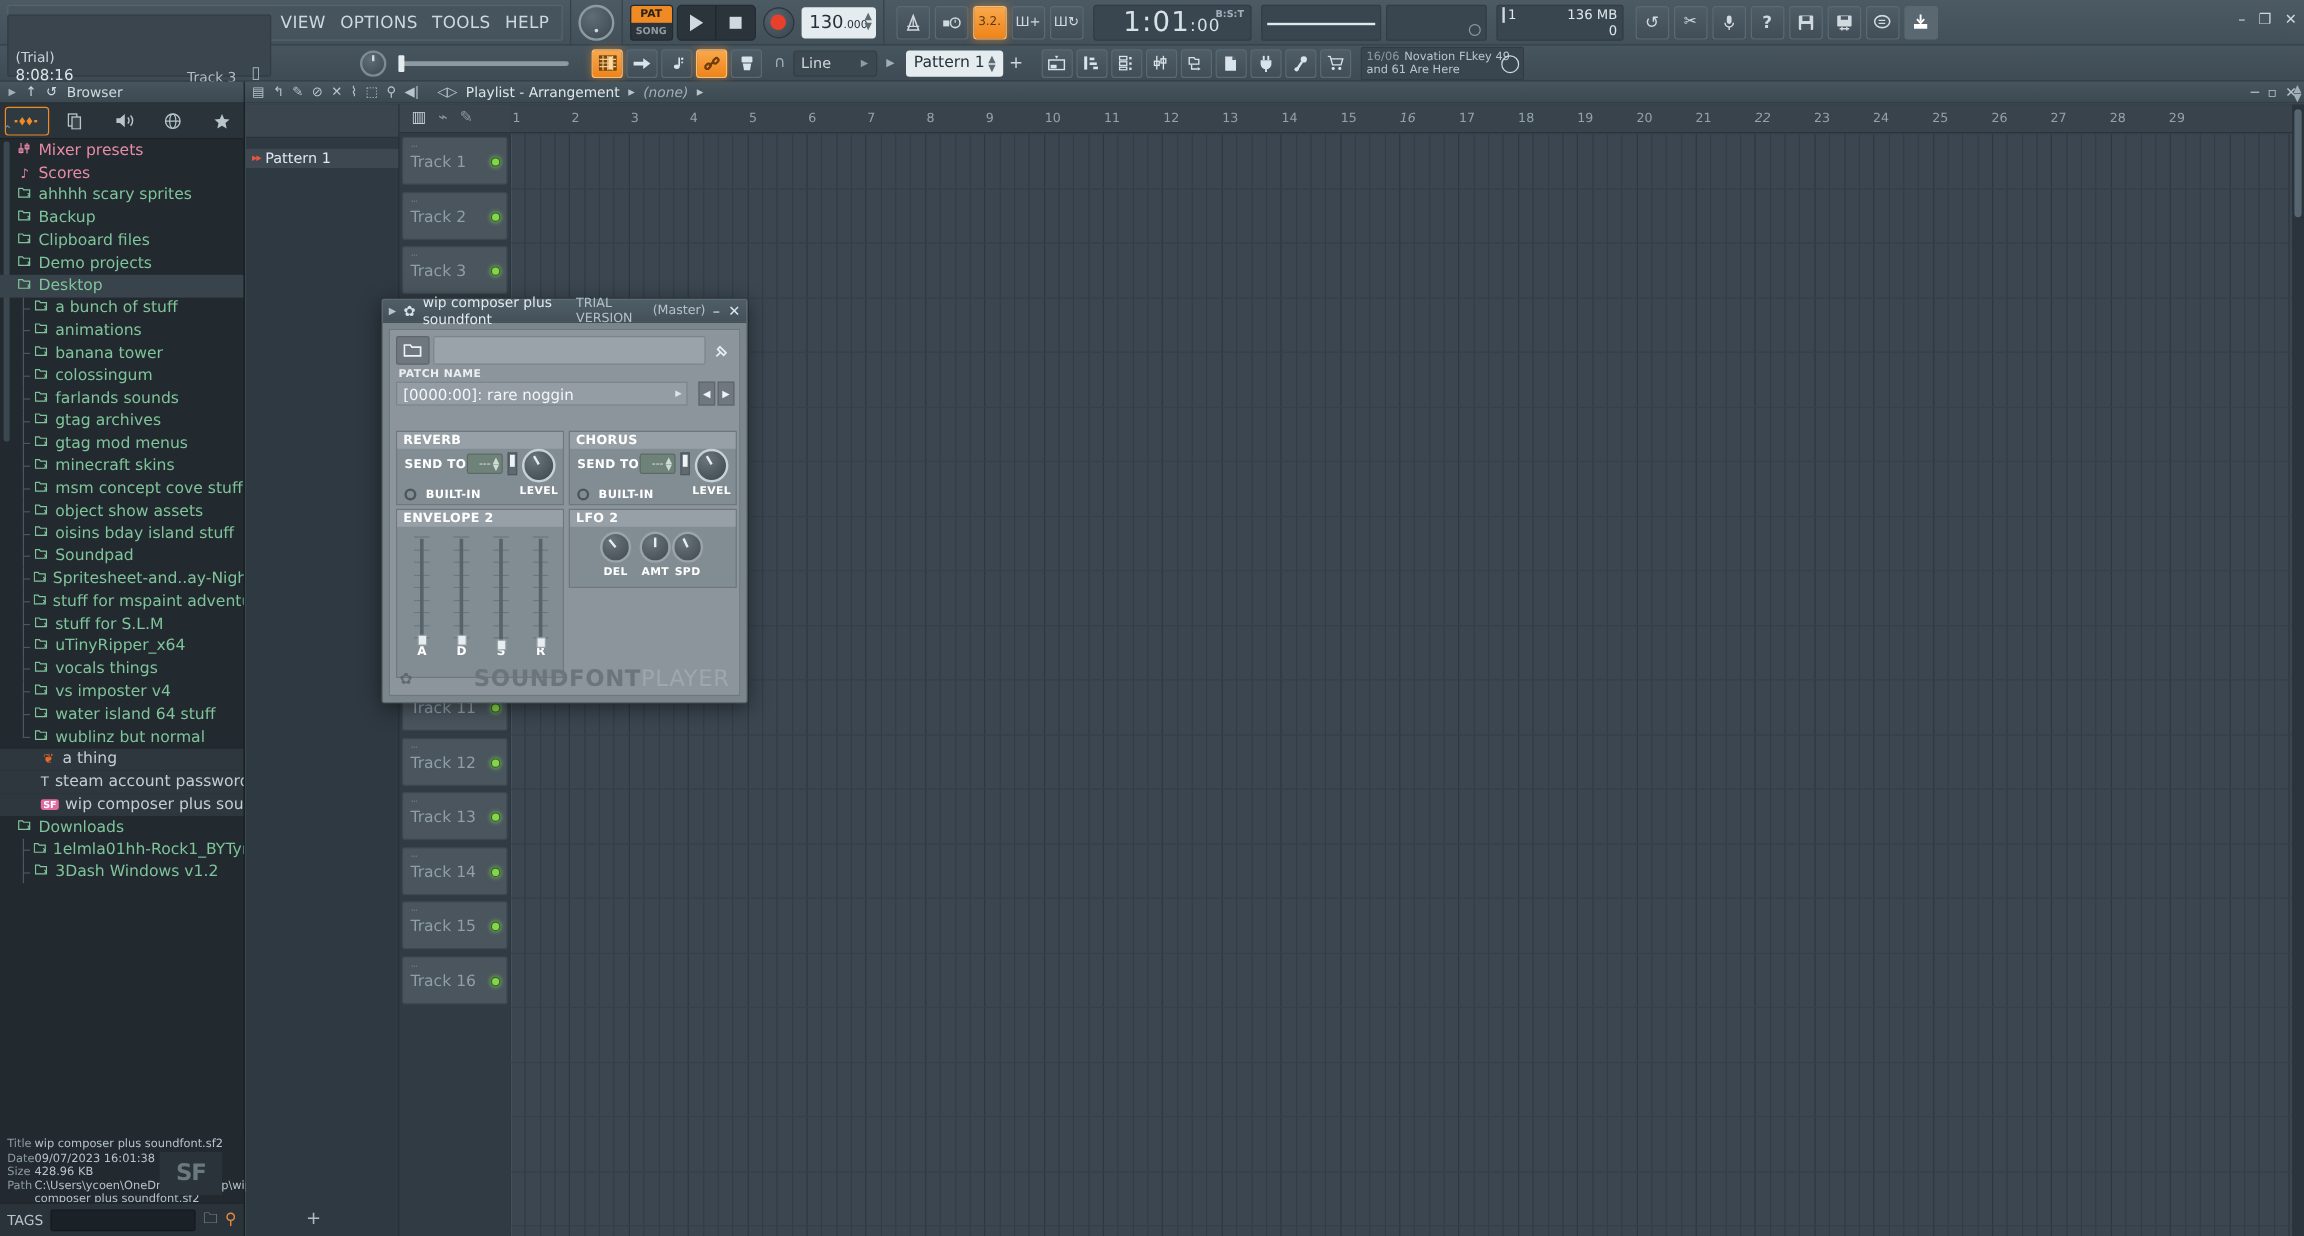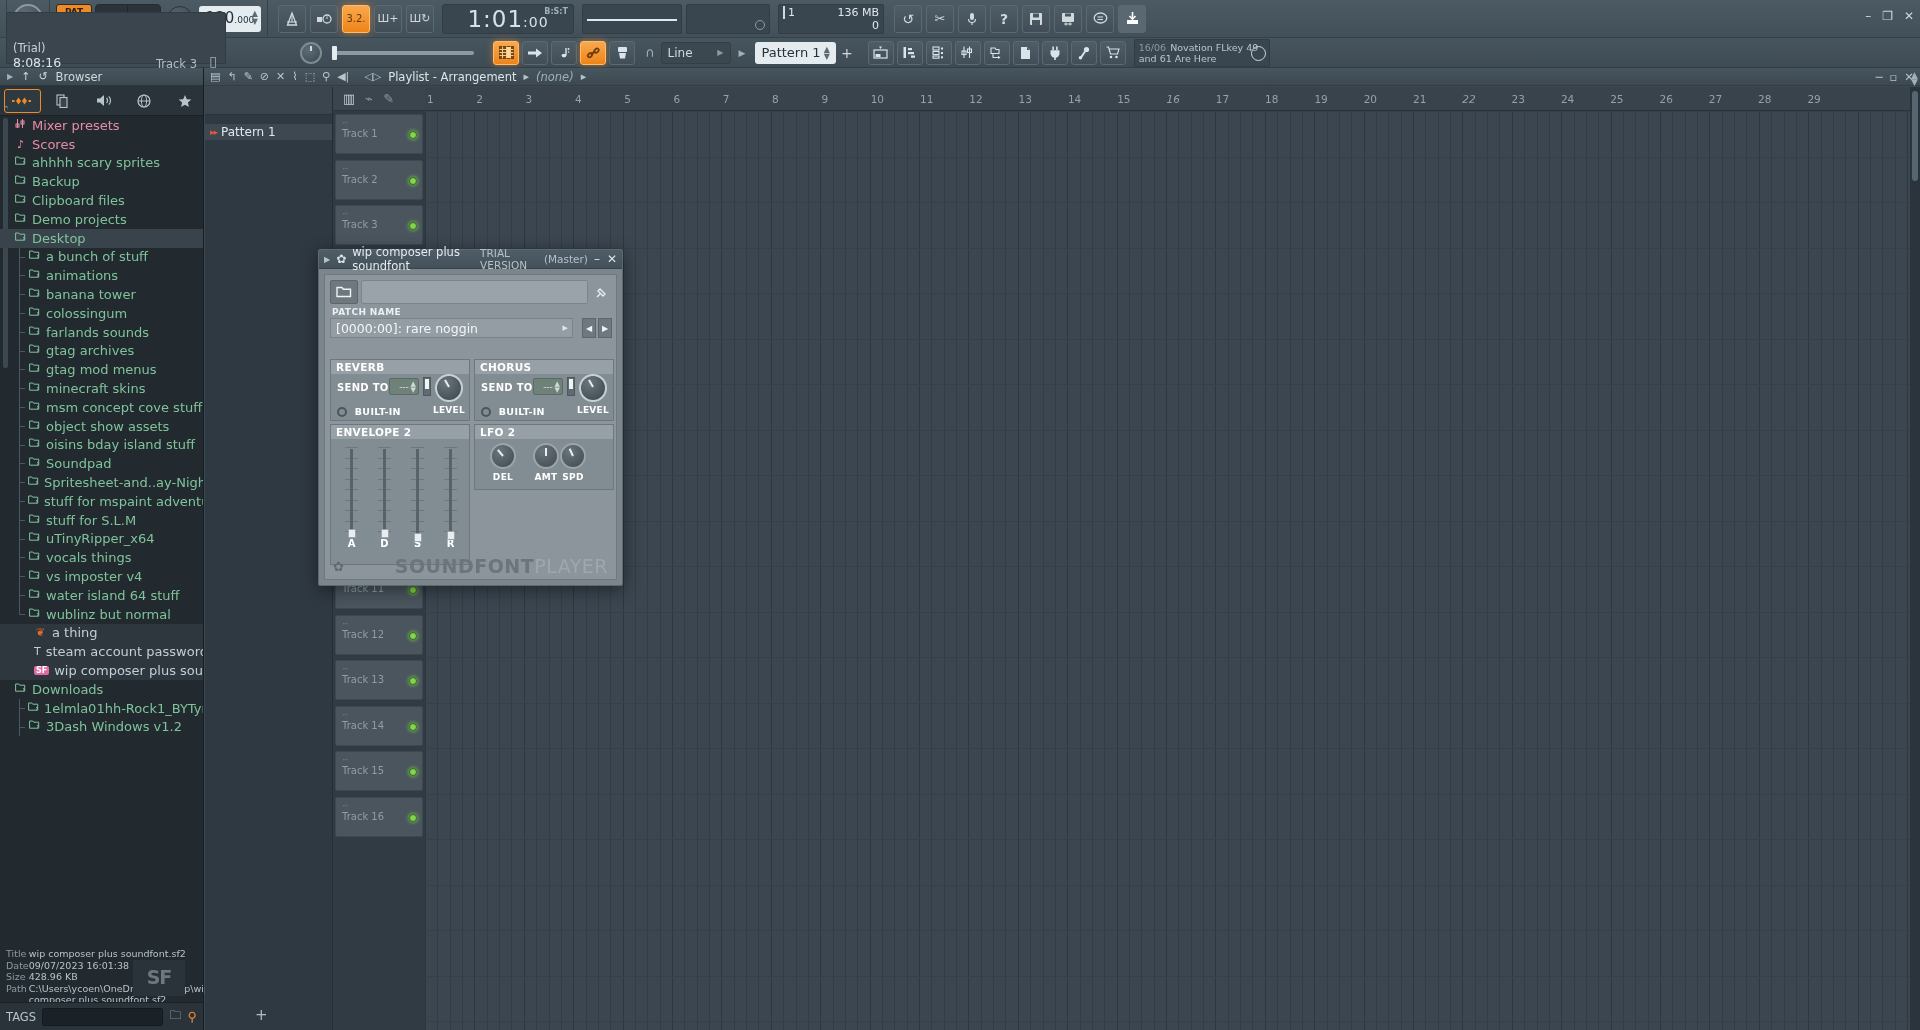--- a/index.html
+++ b/index.html
@@ -449,6 +449,16 @@
 <div class="app">
 
   <div class="tb1">
+    <div class="menubar">
+      <span>FILE</span>
+      <span>EDIT</span>
+      <span>ADD</span>
+      <span>PATTERNS</span>
+      <span>VIEW</span>
+      <span>OPTIONS</span>
+      <span>TOOLS</span>
+      <span>HELP</span>
+    </div>
 
     <div class="sep-v"></div>
     <div class="bigknob"></div>

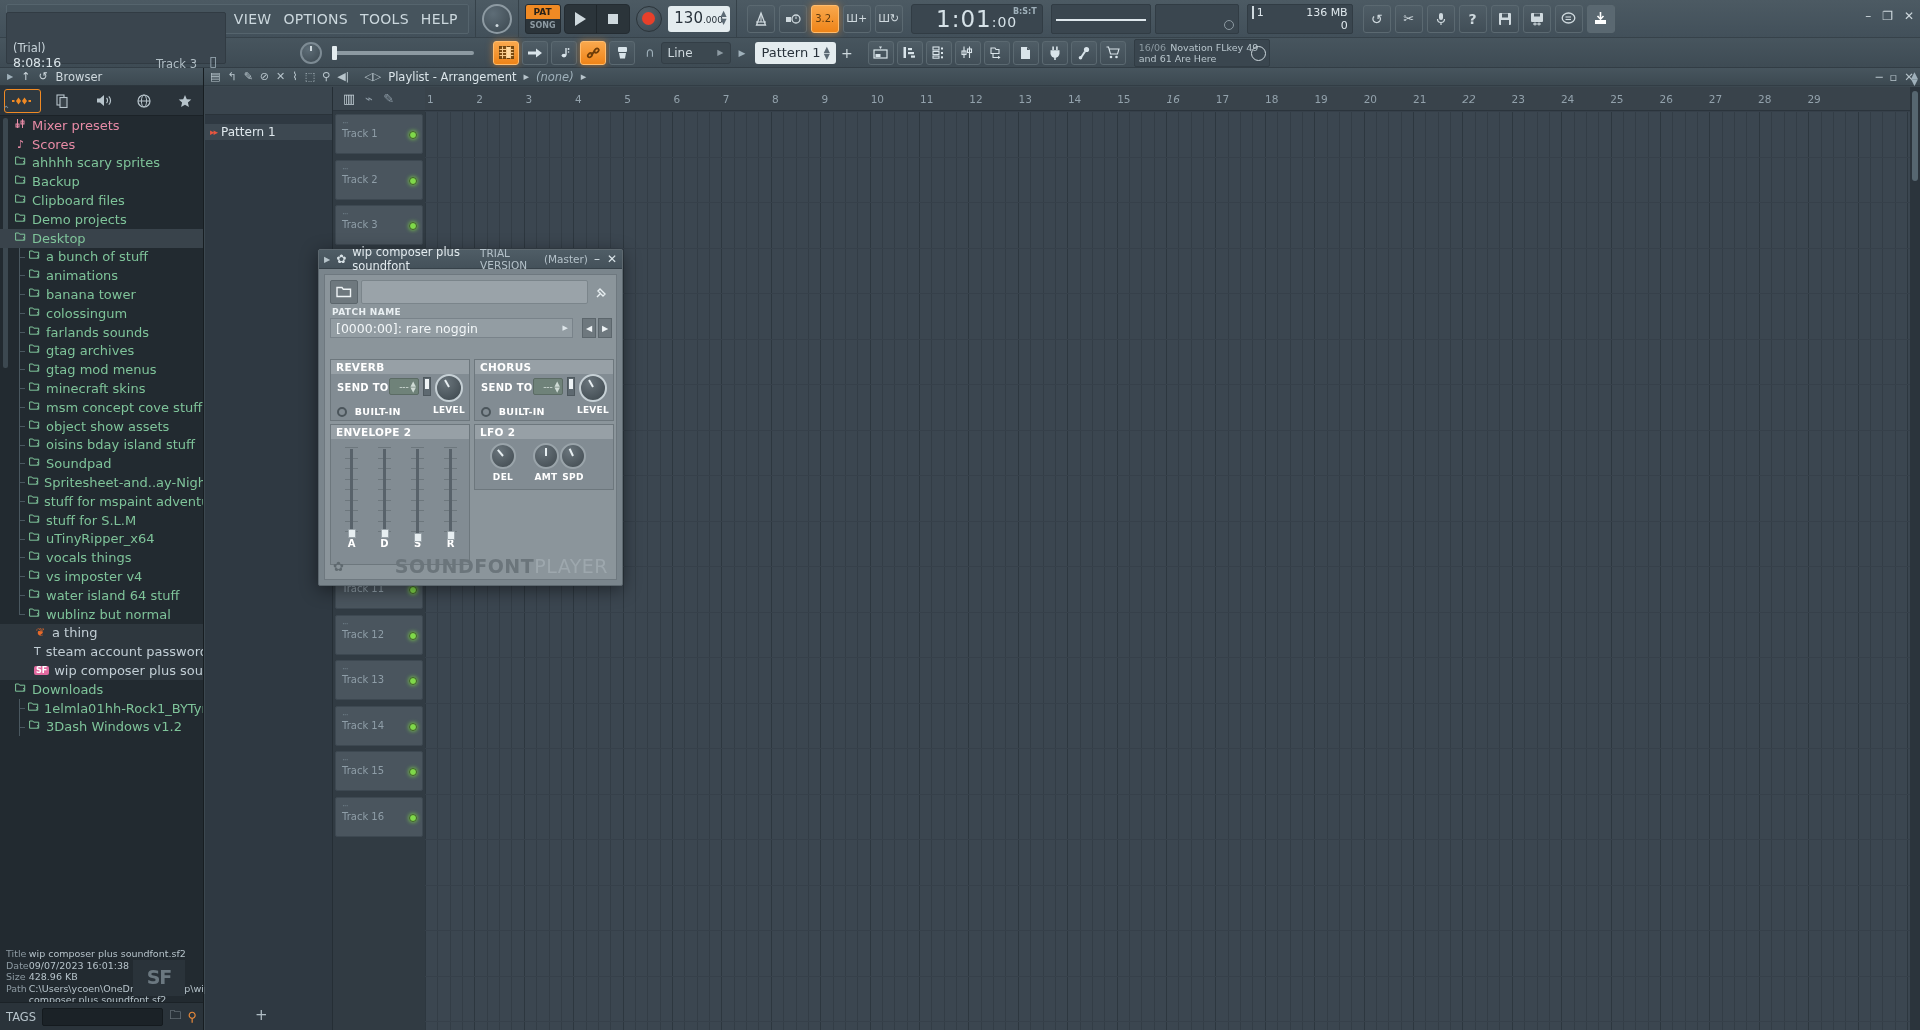--- a/index.html
+++ b/index.html
@@ -303,7 +303,7 @@
     position:absolute;left:2px;width:88px;height:40px;background:#4a555e;
     border:1px solid #3d4851;border-radius:2px;
   }
-  .trk .tn{position:absolute;left:6px;top:13px;font-size:10px;color:#8f9ea8;}
+  .trk .tn{position:absolute;left:6px;top:13px;font-size:13px;color:#8f9ea8;}
   .trk .dots{position:absolute;left:6px;top:3px;font-size:9px;color:#6d7c86;letter-spacing:-1px;}
   .trk .led{
     position:absolute;right:5px;top:16px;width:8px;height:8px;border-radius:50%;

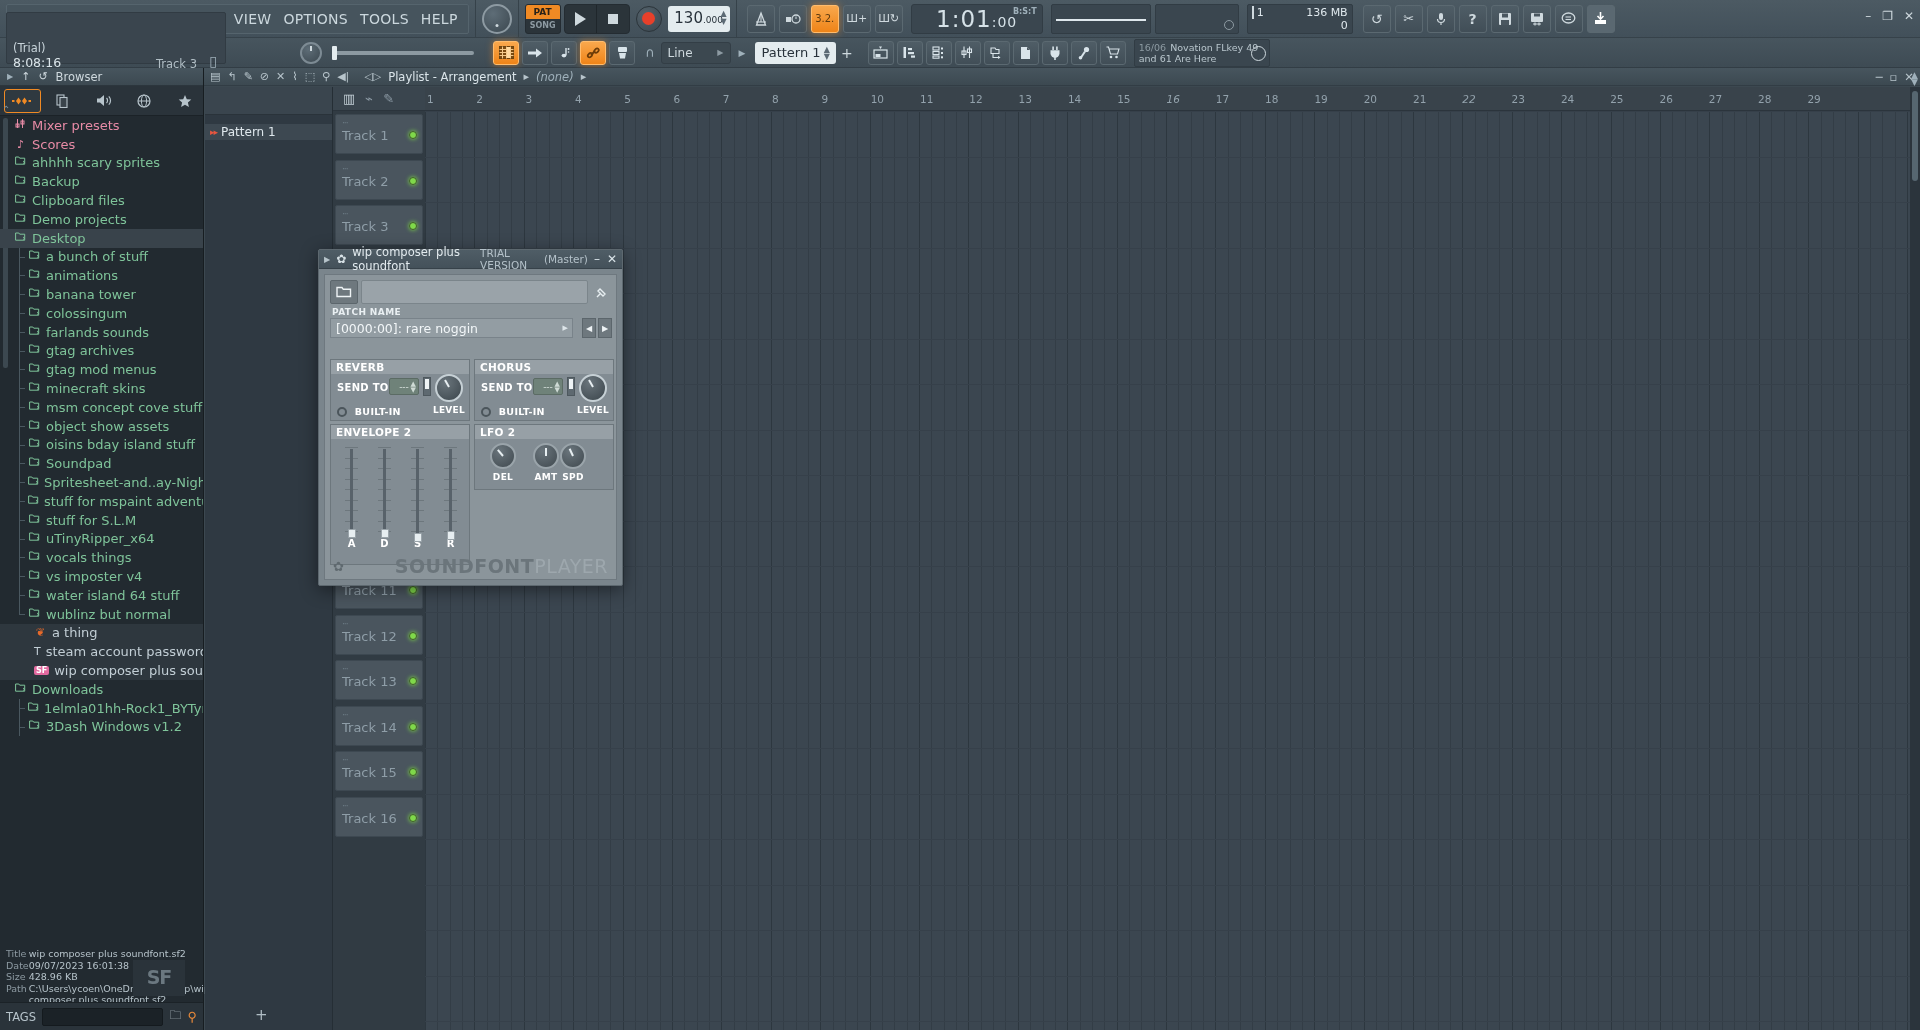--- a/index.html
+++ b/index.html
@@ -1507,7 +1507,7 @@
       <div class="panel" style="left:149px;top:149px;width:140px;height:66px;">
         <div class="ph">LFO 2</div>
         <div id="lfo-knobs" style="position:absolute;left:0;top:18px;right:0;bottom:0;">
-            <div style="position: absolute; left: 10px; top: 0px; width: 36px; text-align: center;">
+            <div style="position: absolute; left: 20px; top: 0px; width: 36px; text-align: center;">
               <div class="knob small" style="width:26px;height:26px;margin:0 auto;">
                 <div class="ind" style="transform:rotate(-40deg)"></div>
               </div>

